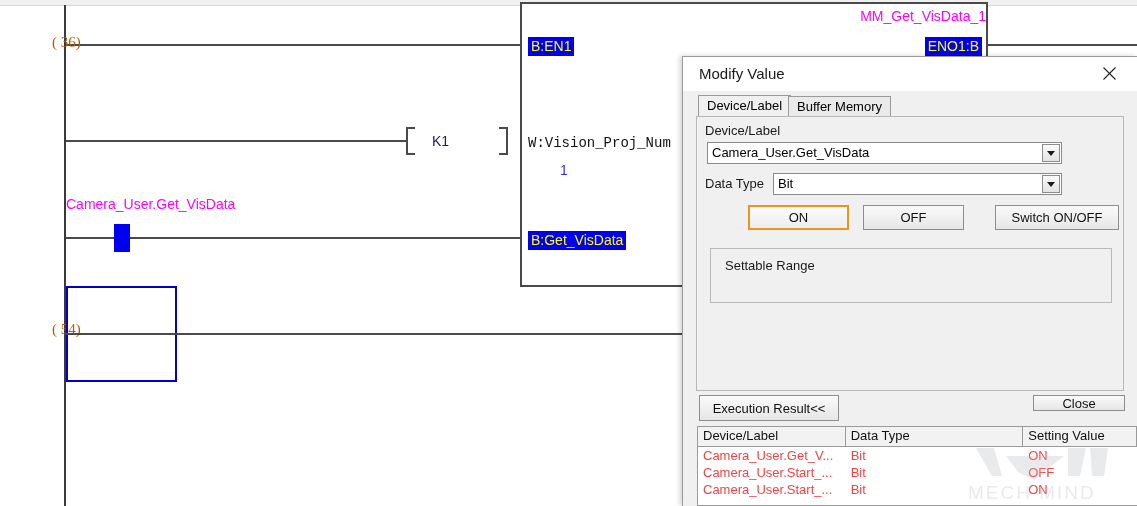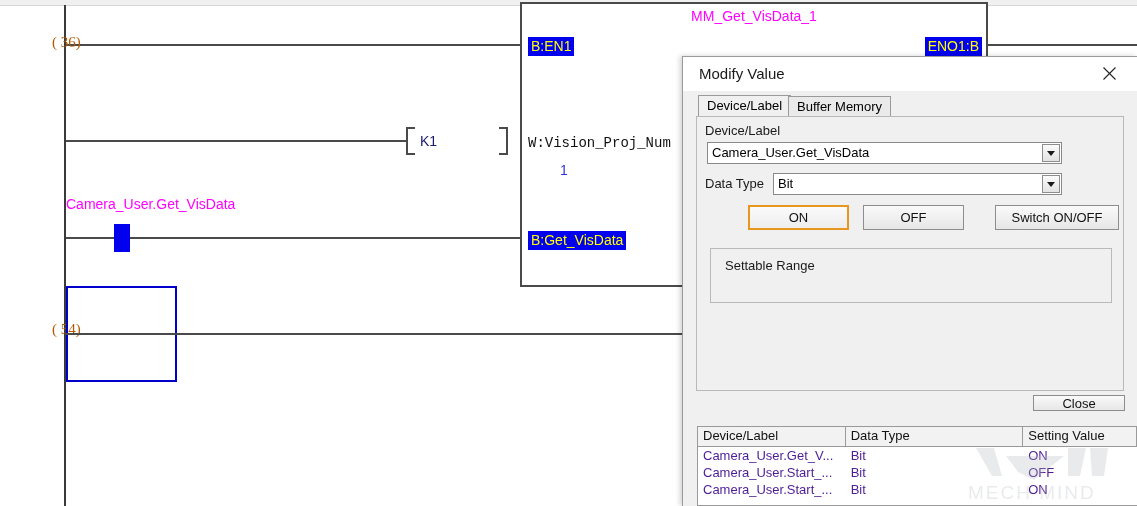--- a/index.html
+++ b/index.html
@@ -100,7 +100,7 @@
     position: absolute;
     top: 4px;
     width: 100%;
-    text-align: center;
+    text-align: right;
     color: #ff00ff;
     font-size: 14px;
     white-space: nowrap;

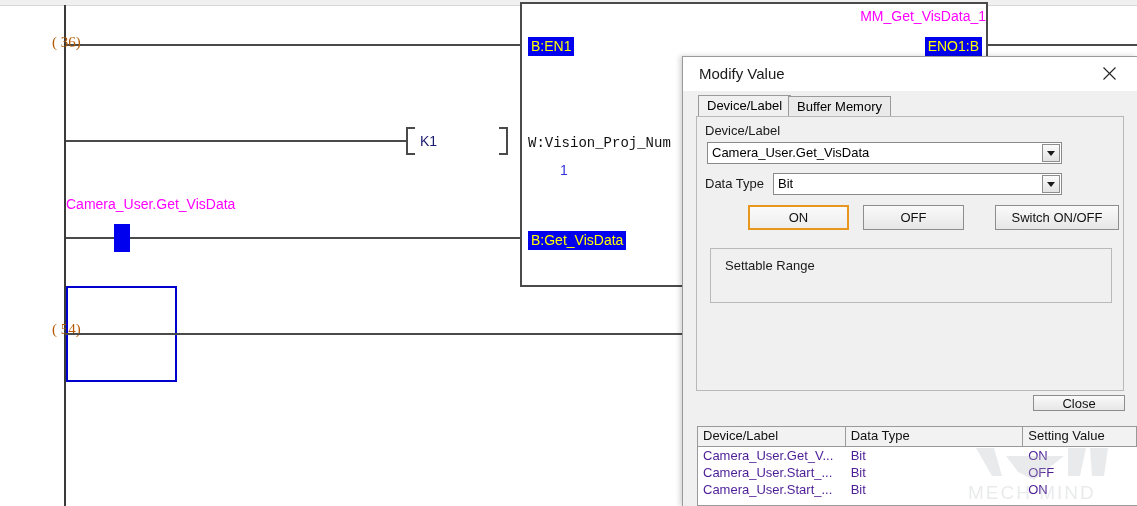--- a/index.html
+++ b/index.html
@@ -85,6 +85,7 @@
     font-size: 14px;
     color: #1a1a6e;
     white-space: nowrap;
+    margin-left: 12px;
   }
 
   

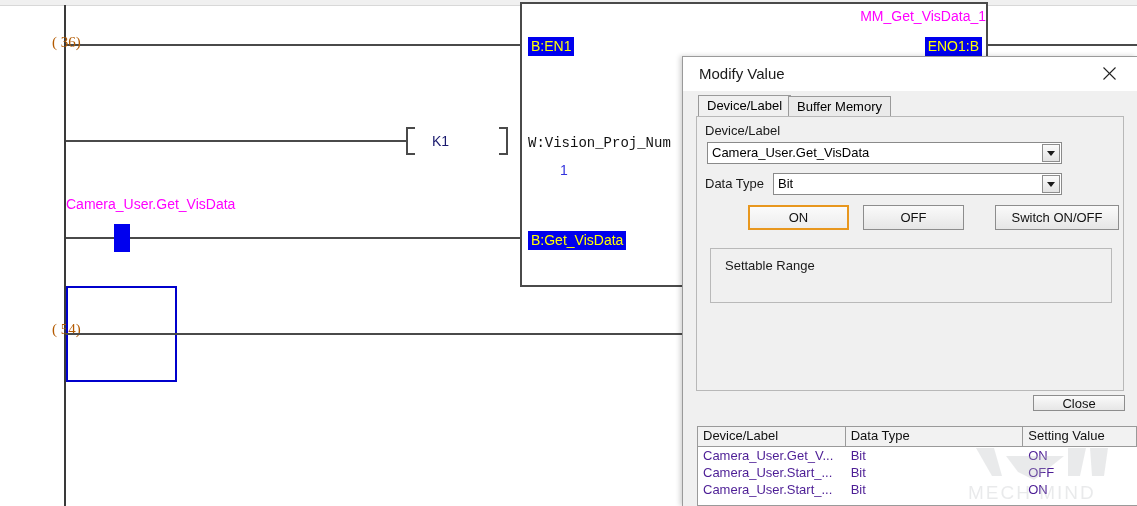--- a/index.html
+++ b/index.html
@@ -426,6 +426,7 @@
       </div>
     </div>
 
+    <div class="btn" style="left:16px; top:304px; width:140px; height:26px;">Execution Result&lt;&lt;</div>
     <div class="btn" style="left:350px; top:304px; width:92px; height:16px;">Close</div>
 
     <div class="section-label" style="left:16px; top:342px;">Execution Result</div>

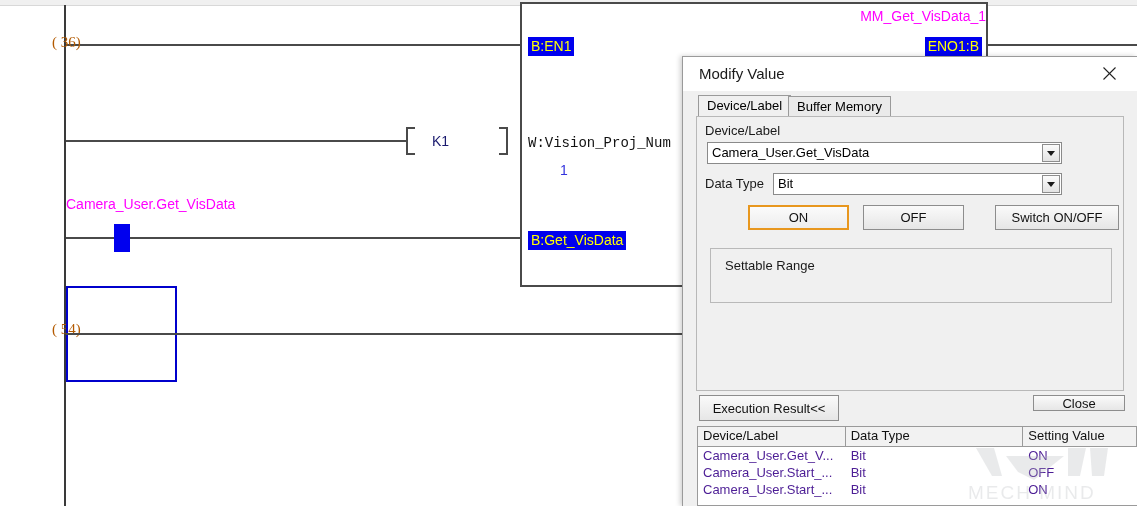--- a/index.html
+++ b/index.html
@@ -320,7 +320,7 @@
   .rt-row { display: flex; height: 17px; }
   .rt-row div {
     font-size: 13px;
-    color: #4c1d95;
+    color: #ef4444;
     padding: 0px 5px;
     box-sizing: border-box;
     white-space: nowrap;

